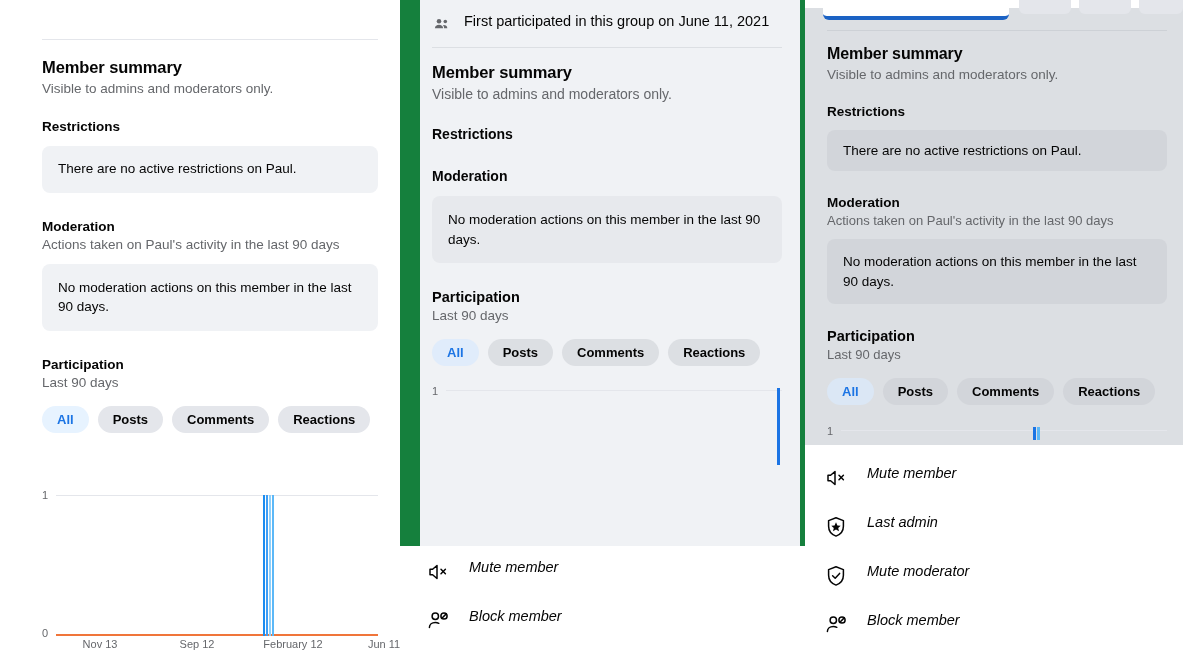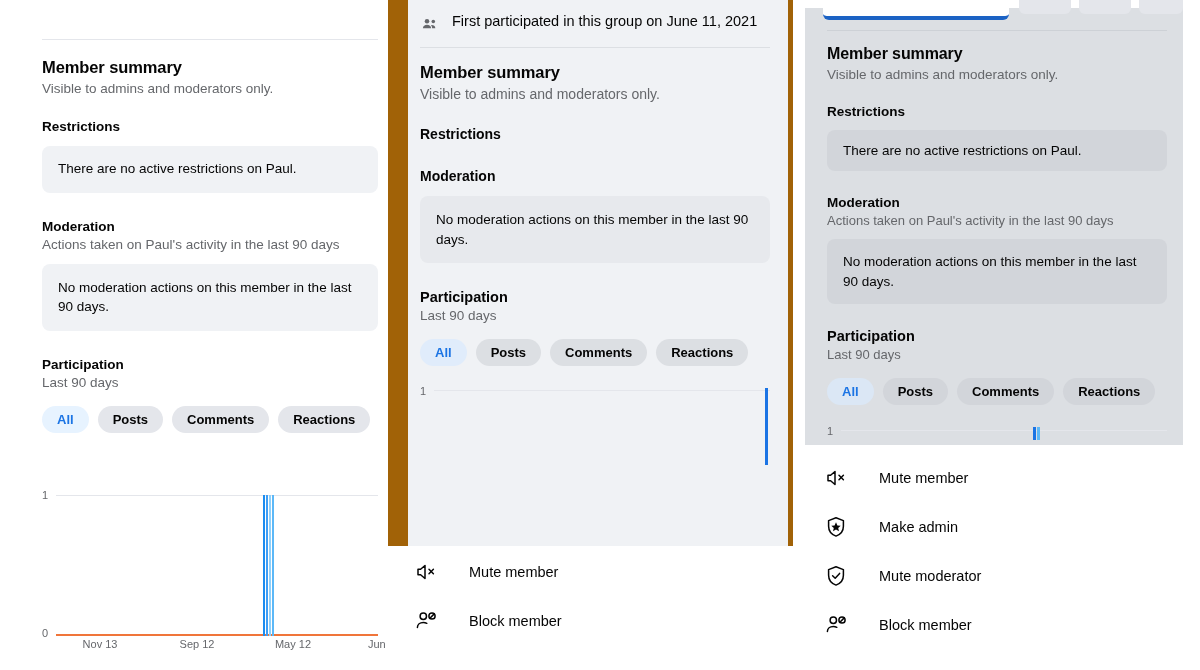--- a/index.html
+++ b/index.html
@@ -50,7 +50,7 @@
   .xtick{position:absolute;font-size:11px;color:#65676b;transform:translateX(-50%);white-space:nowrap;}
 
   
-  #panel2{left:388px;width:405px;background:#a16207;}
+  #panel2{left:400px;width:405px;background:#15803d;}
   #panel2 .card{position:absolute;left:20px;top:0;width:380px;height:546px;background:#f0f2f5;}
   #panel2 .cardinner{position:absolute;left:12px;top:0;width:350px;}
   .first-part{display:flex;gap:12px;align-items:flex-start;padding-top:12px;}

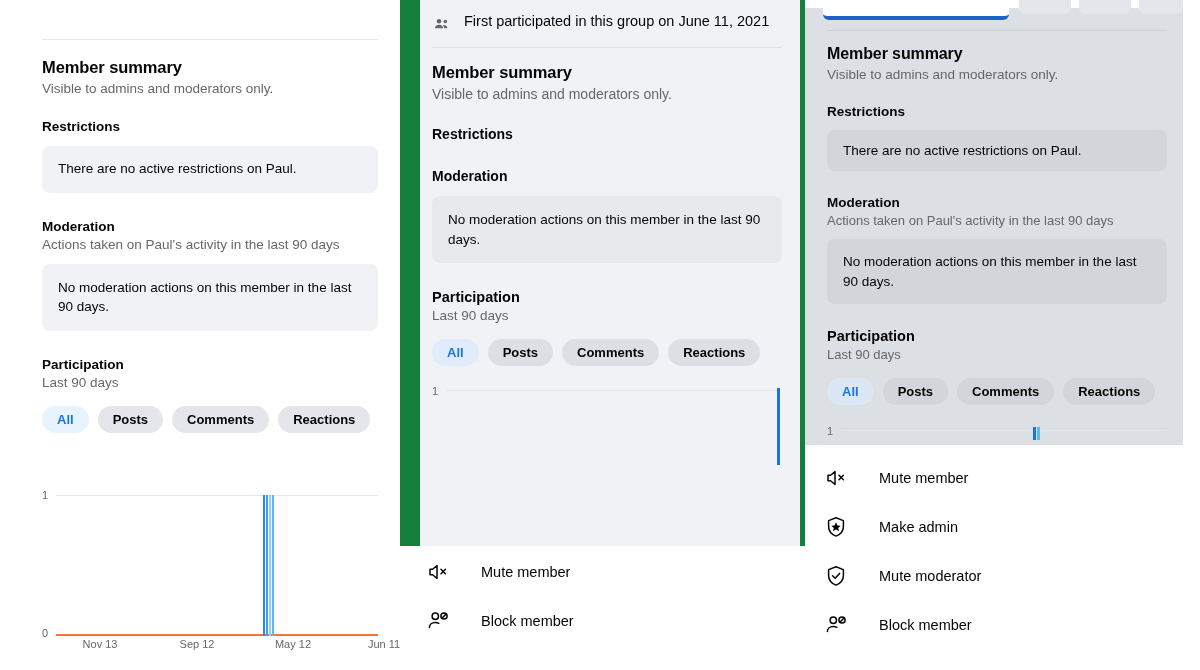--- a/index.html
+++ b/index.html
@@ -91,7 +91,7 @@
 
   
   .actions{position:absolute;left:0;right:0;background:#ffffff;}
-  .action-item{display:flex;align-items:center;gap:30px;}
+  .action-item{display:flex;align-items:flex-start;gap:18px;font-style:italic;}
   .action-icon{width:26px;height:26px;flex:0 0 26px;display:flex;align-items:center;justify-content:center;}
   .action-label{font-size:14.5px;color:#050505;}
 </style>

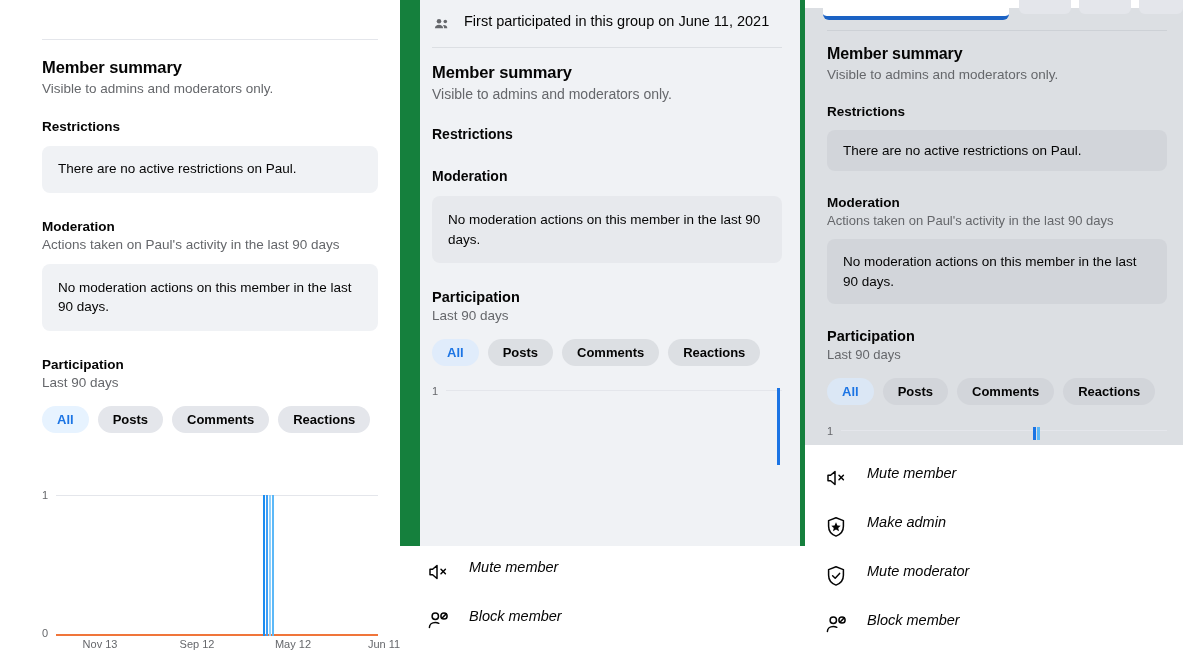--- a/index.html
+++ b/index.html
@@ -273,7 +273,7 @@
           <polygon fill="#050505" stroke="none" points="12,7.3 13.4,10.4 16.7,10.7 14.2,12.9 15,16.2 12,14.4 9,16.2 9.8,12.9 7.3,10.7 10.6,10.4"></polygon>
         </svg>
       </span>
-      <span class="action-label">Make admin</span>
+      <span class="action-label">Last admin</span>
     </div>
 
     <div class="action-item" style="position:absolute;left:18px;top:118px;">

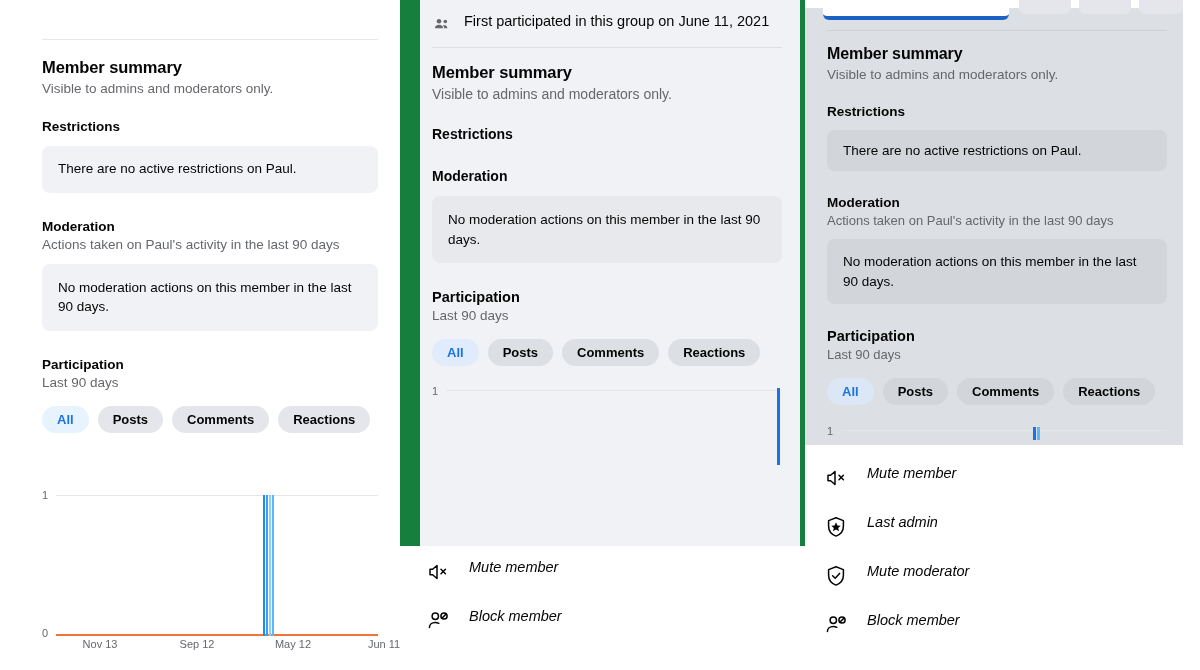--- a/index.html
+++ b/index.html
@@ -136,7 +136,7 @@
       <div class="xaxis">
         <div class="xtick" style="left:44px;">Nov 13</div>
         <div class="xtick" style="left:141px;">Sep 12</div>
-        <div class="xtick" style="left:237px;">May 12</div>
+        <div class="xtick" style="left:237px;">February 12</div>
         <div class="xtick" style="left:328px;">Jun 11</div>
       </div>
     </div>

